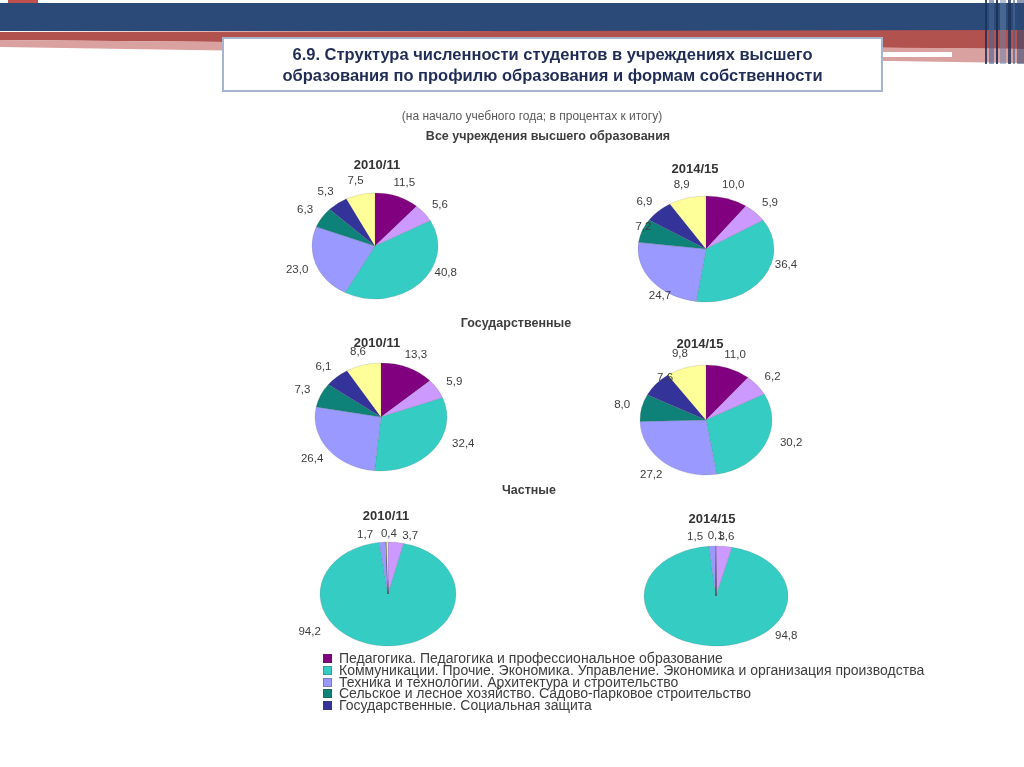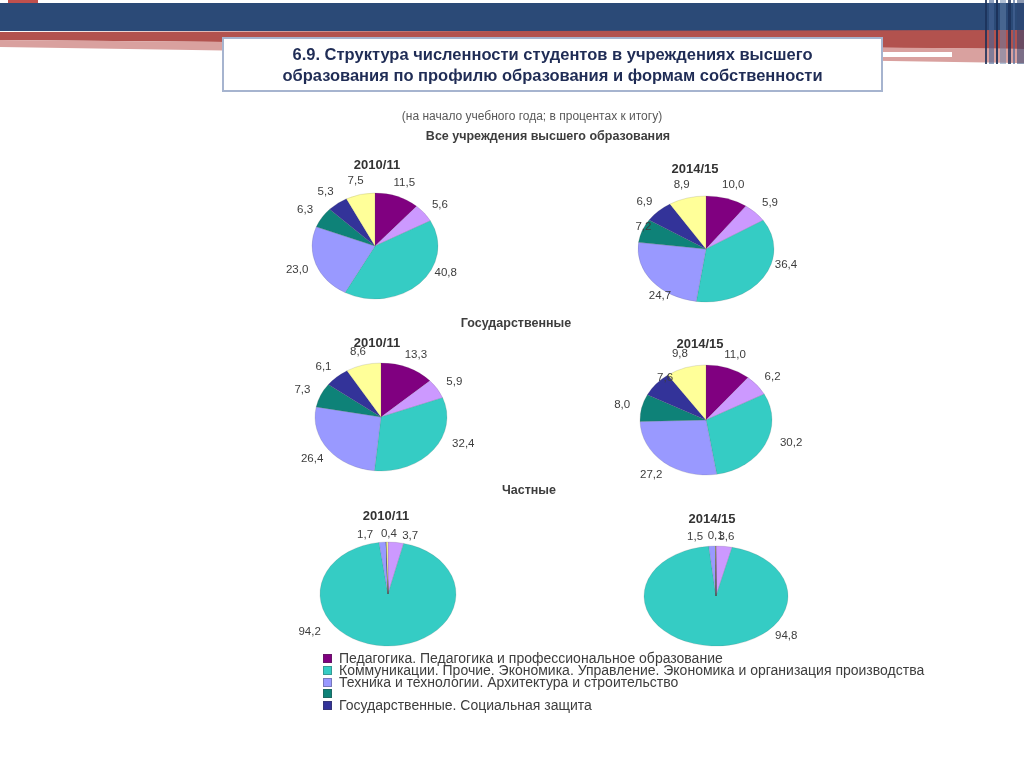--- a/index.html
+++ b/index.html
@@ -185,6 +185,7 @@
       </div>
       <div class="lg-row">
         <span class="lg-sw" style="background: rgb(14, 130, 120);"></span>
+        <span class="lg-tx">Сельское и лесное хозяйство. Садово-парковое строительство</span>
       </div>
       <div class="lg-row">
         <span class="lg-sw" style="background: rgb(51, 51, 153);"></span>

